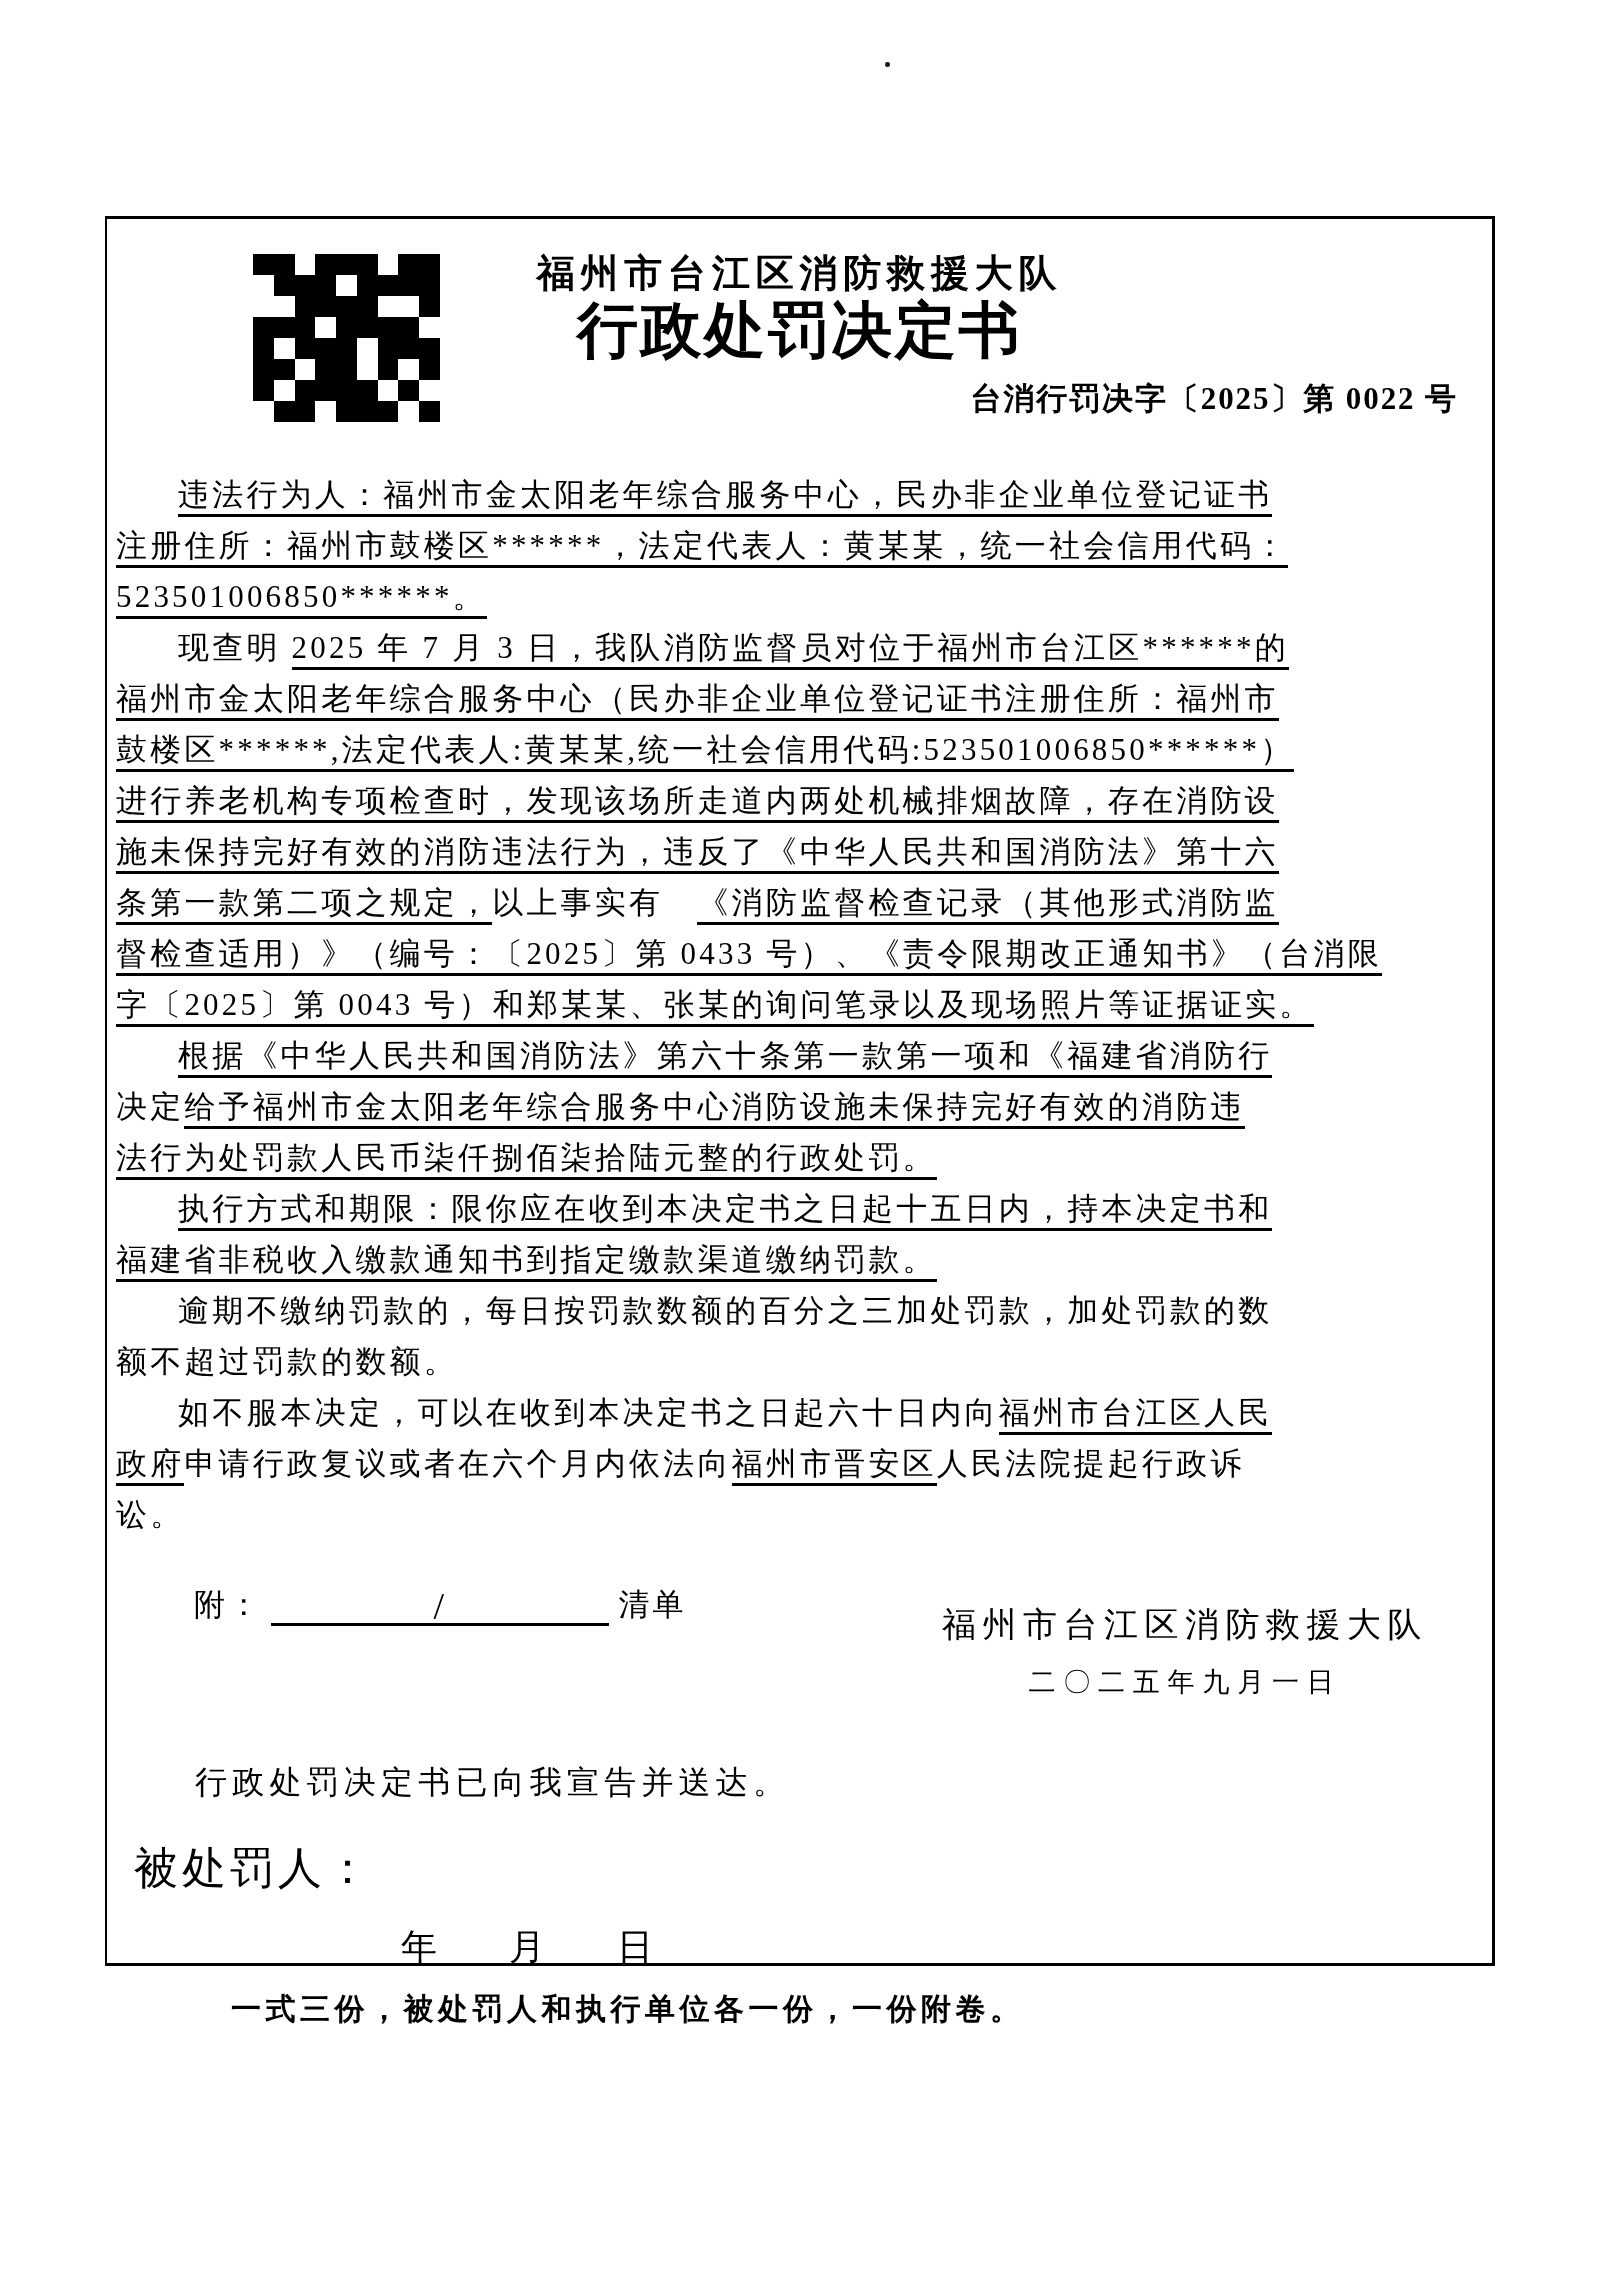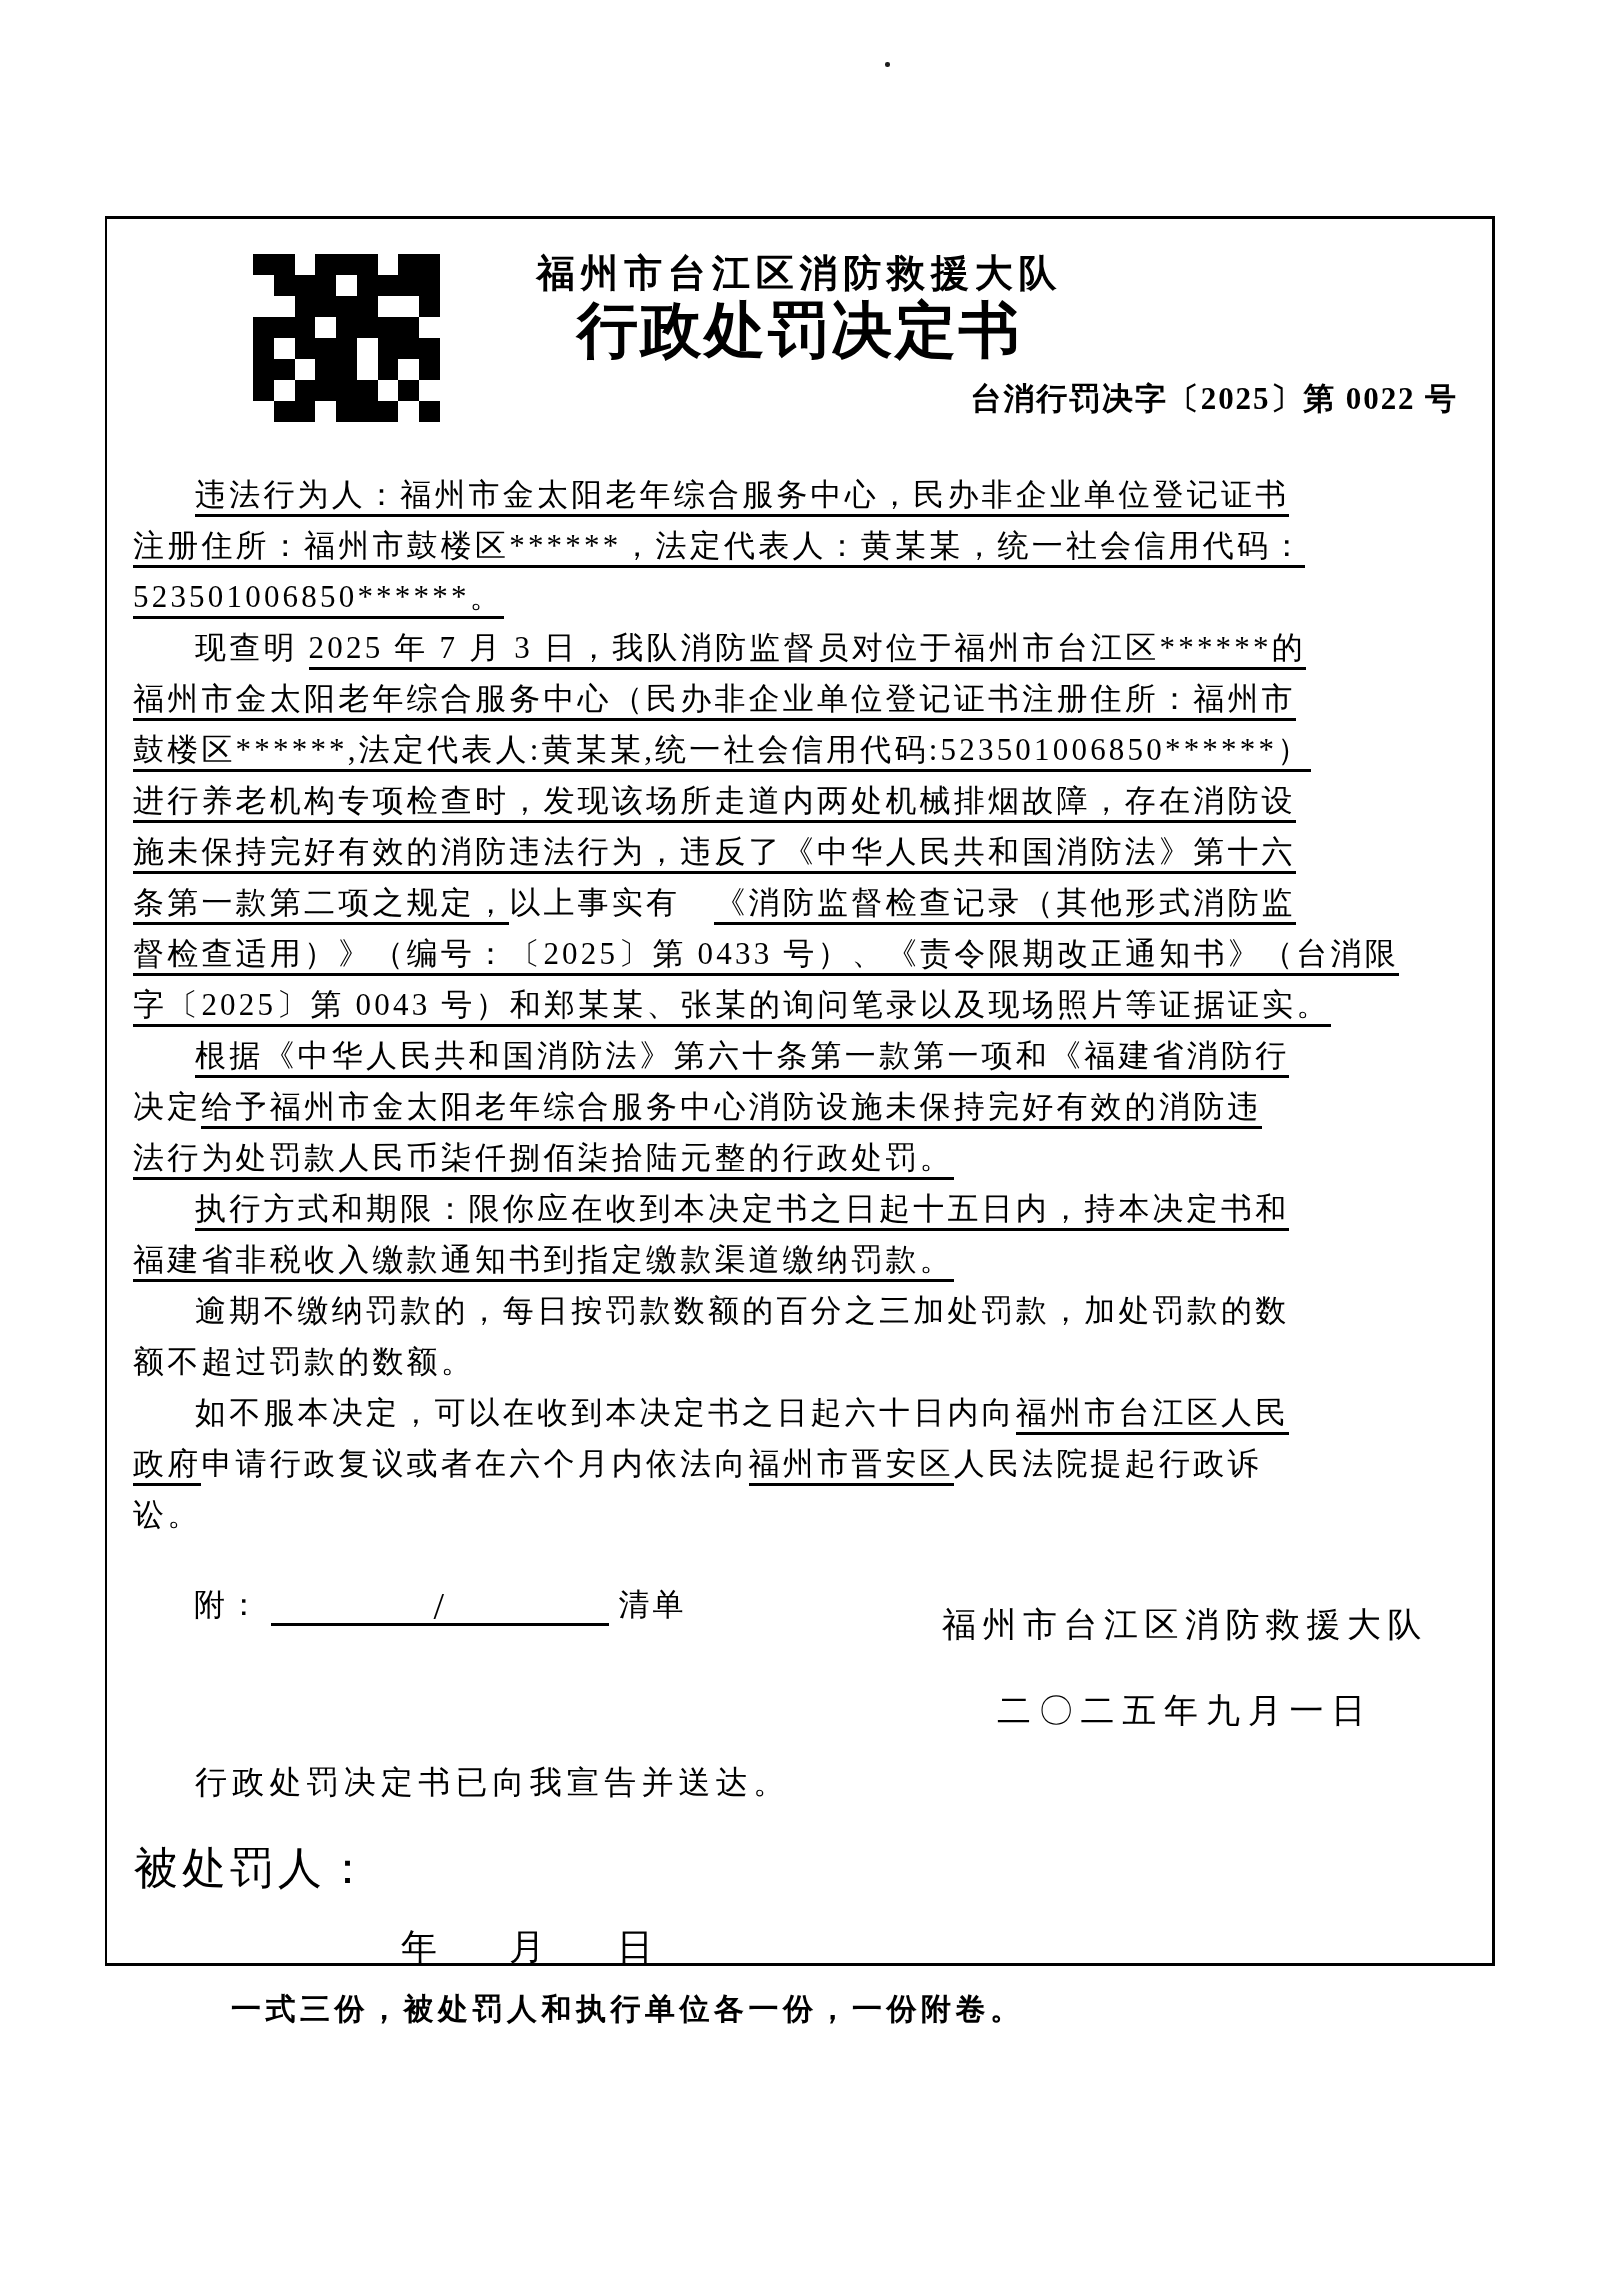--- a/index.html
+++ b/index.html
@@ -37,7 +37,7 @@
   }
   
   .body-text{
-    position:absolute;left:26px;right:5.2px;top:250px;
+    position:absolute;left:9px;right:5.2px;top:250px;
     font-size:31px;line-height:51px;letter-spacing:3.2px;
   }
   .line{height:51px;white-space:nowrap;overflow:visible;}

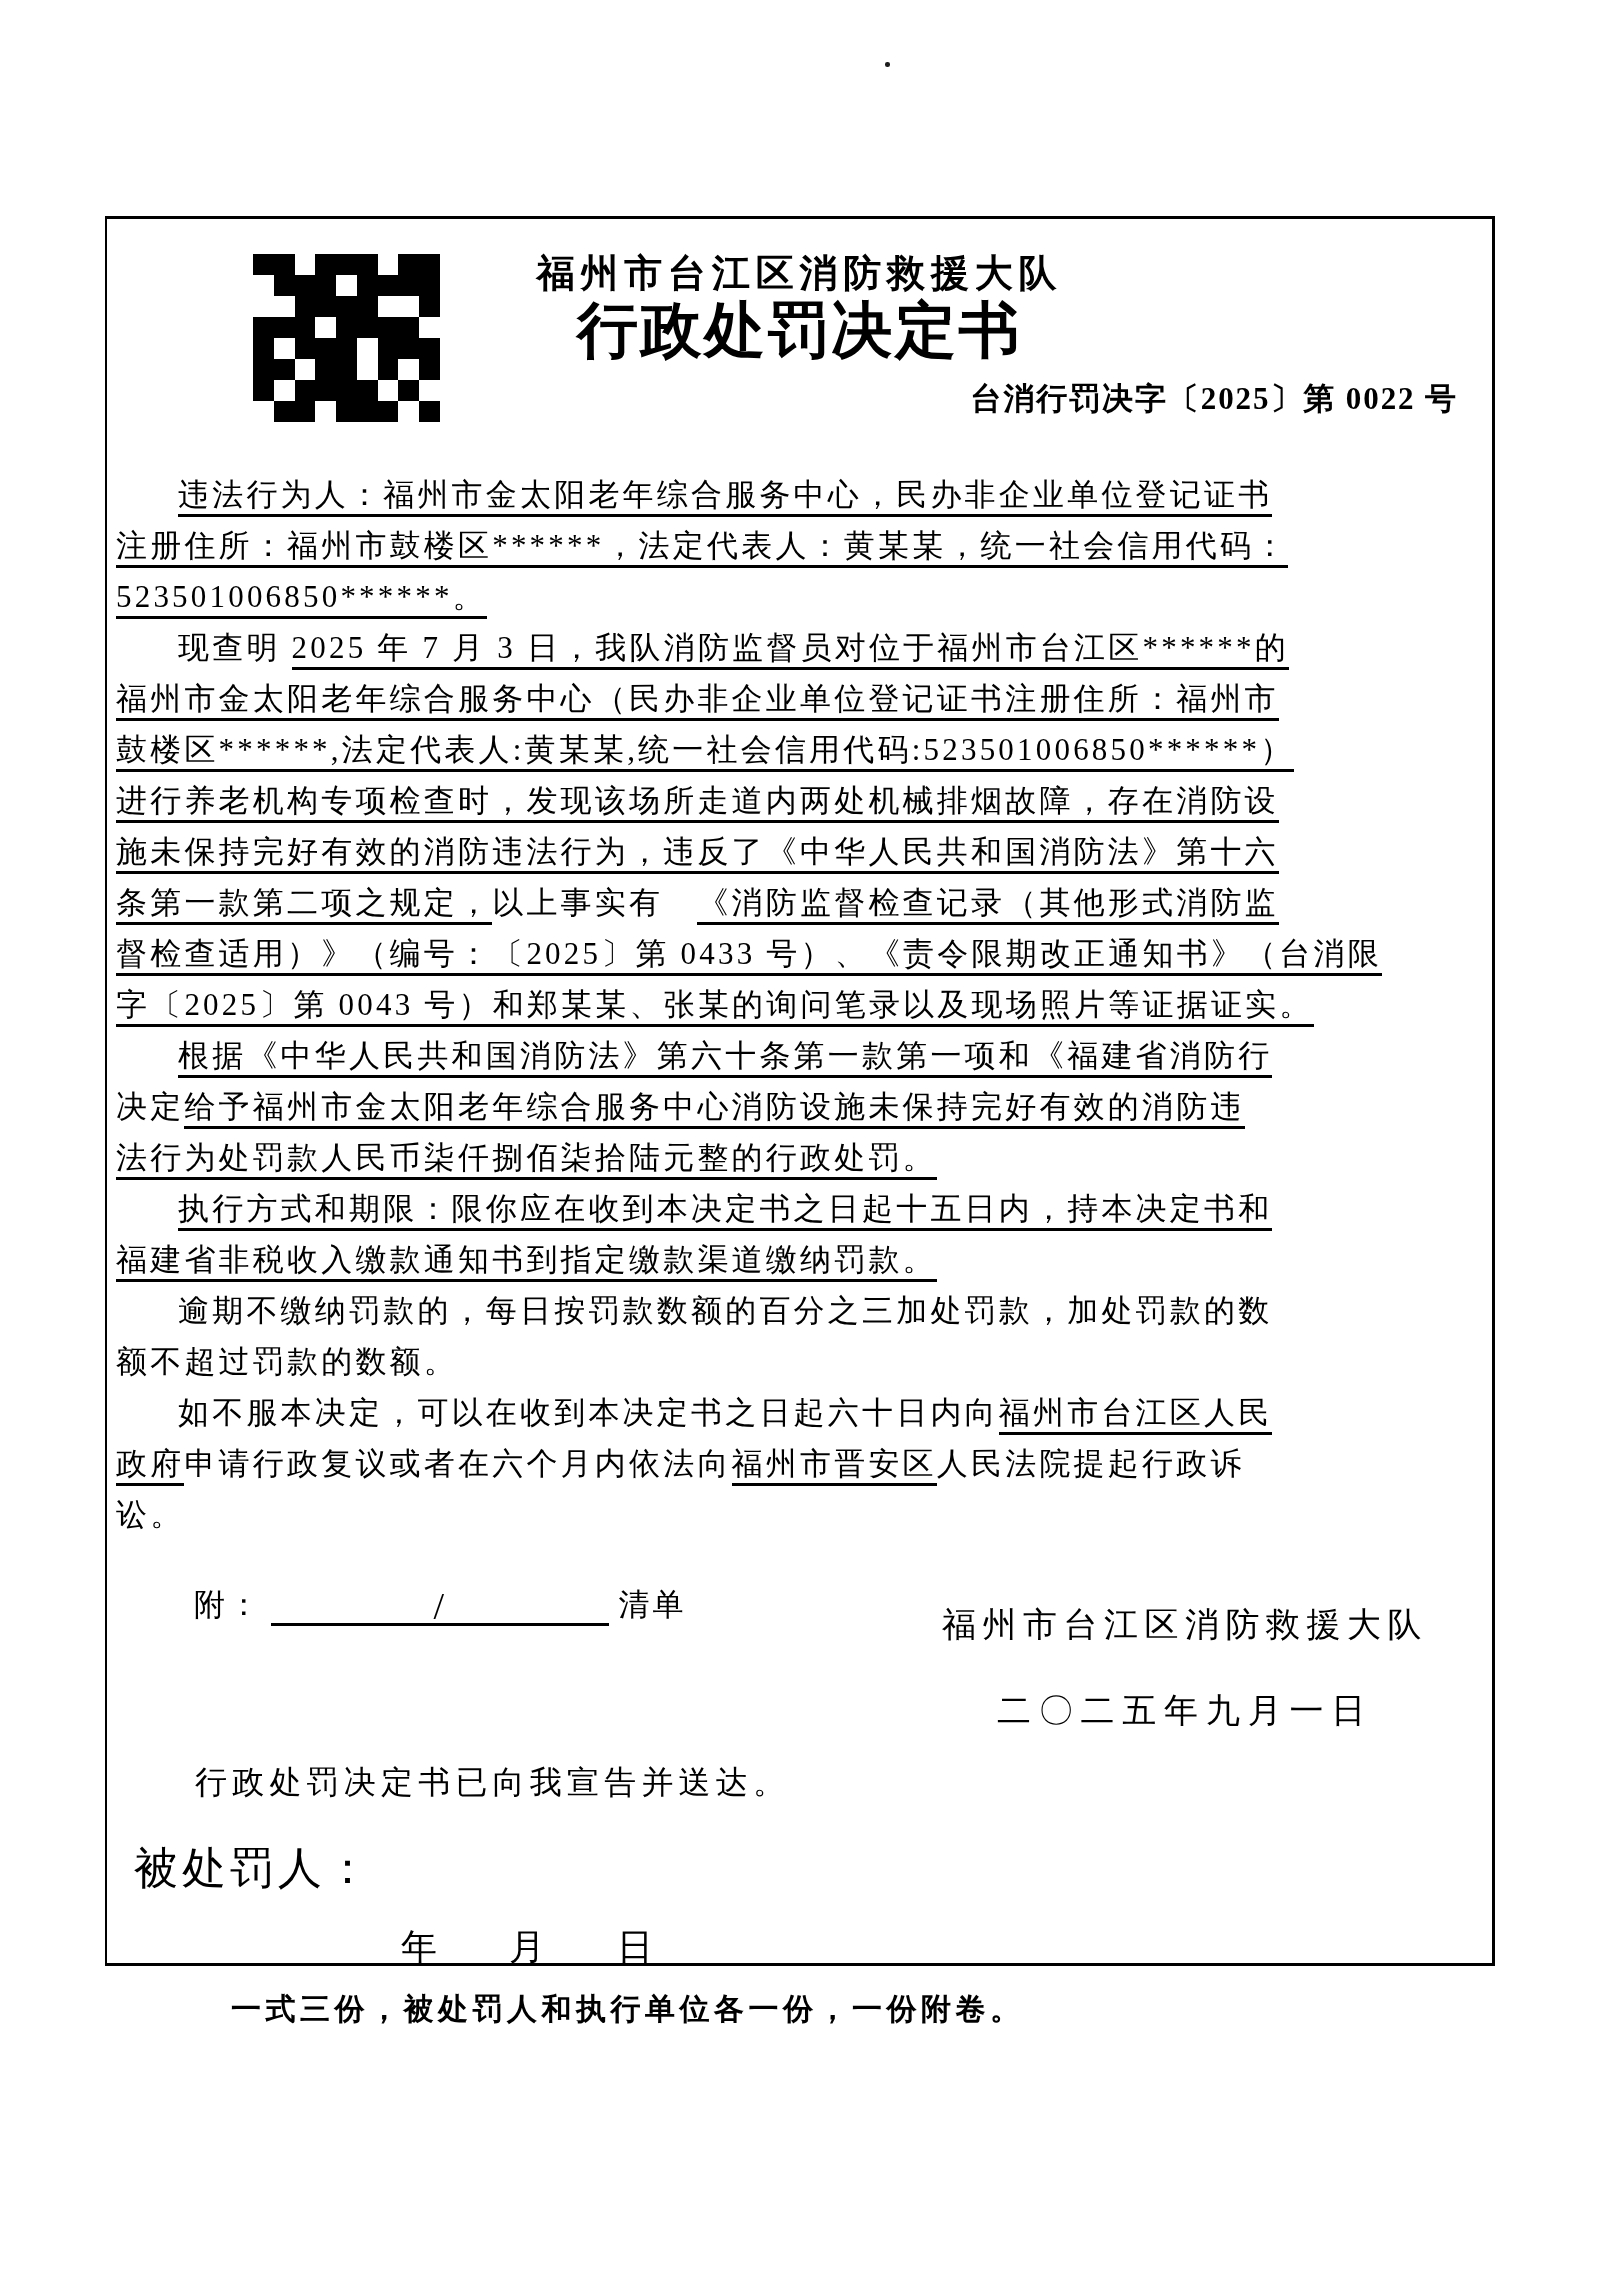--- a/index.html
+++ b/index.html
@@ -53,7 +53,7 @@
   
   .sign{position:absolute;right:64px;top:1383px;text-align:center;}
   .sign-org{font-size:34px;letter-spacing:6.5px;white-space:nowrap;}
-  .sign-date{font-size:34px;letter-spacing:7.8px;margin-top:40px;white-space:nowrap;}
+  .sign-date{font-size:27px;letter-spacing:7.8px;margin-top:16px;white-space:nowrap;}
   
   .delivery{position:absolute;left:88px;top:1542px;font-size:32px;letter-spacing:5.2px;white-space:nowrap;}
   .punished{position:absolute;left:9px;top:1620px;font-size:44px;letter-spacing:3.9px;white-space:nowrap;margin-left:18px;}

